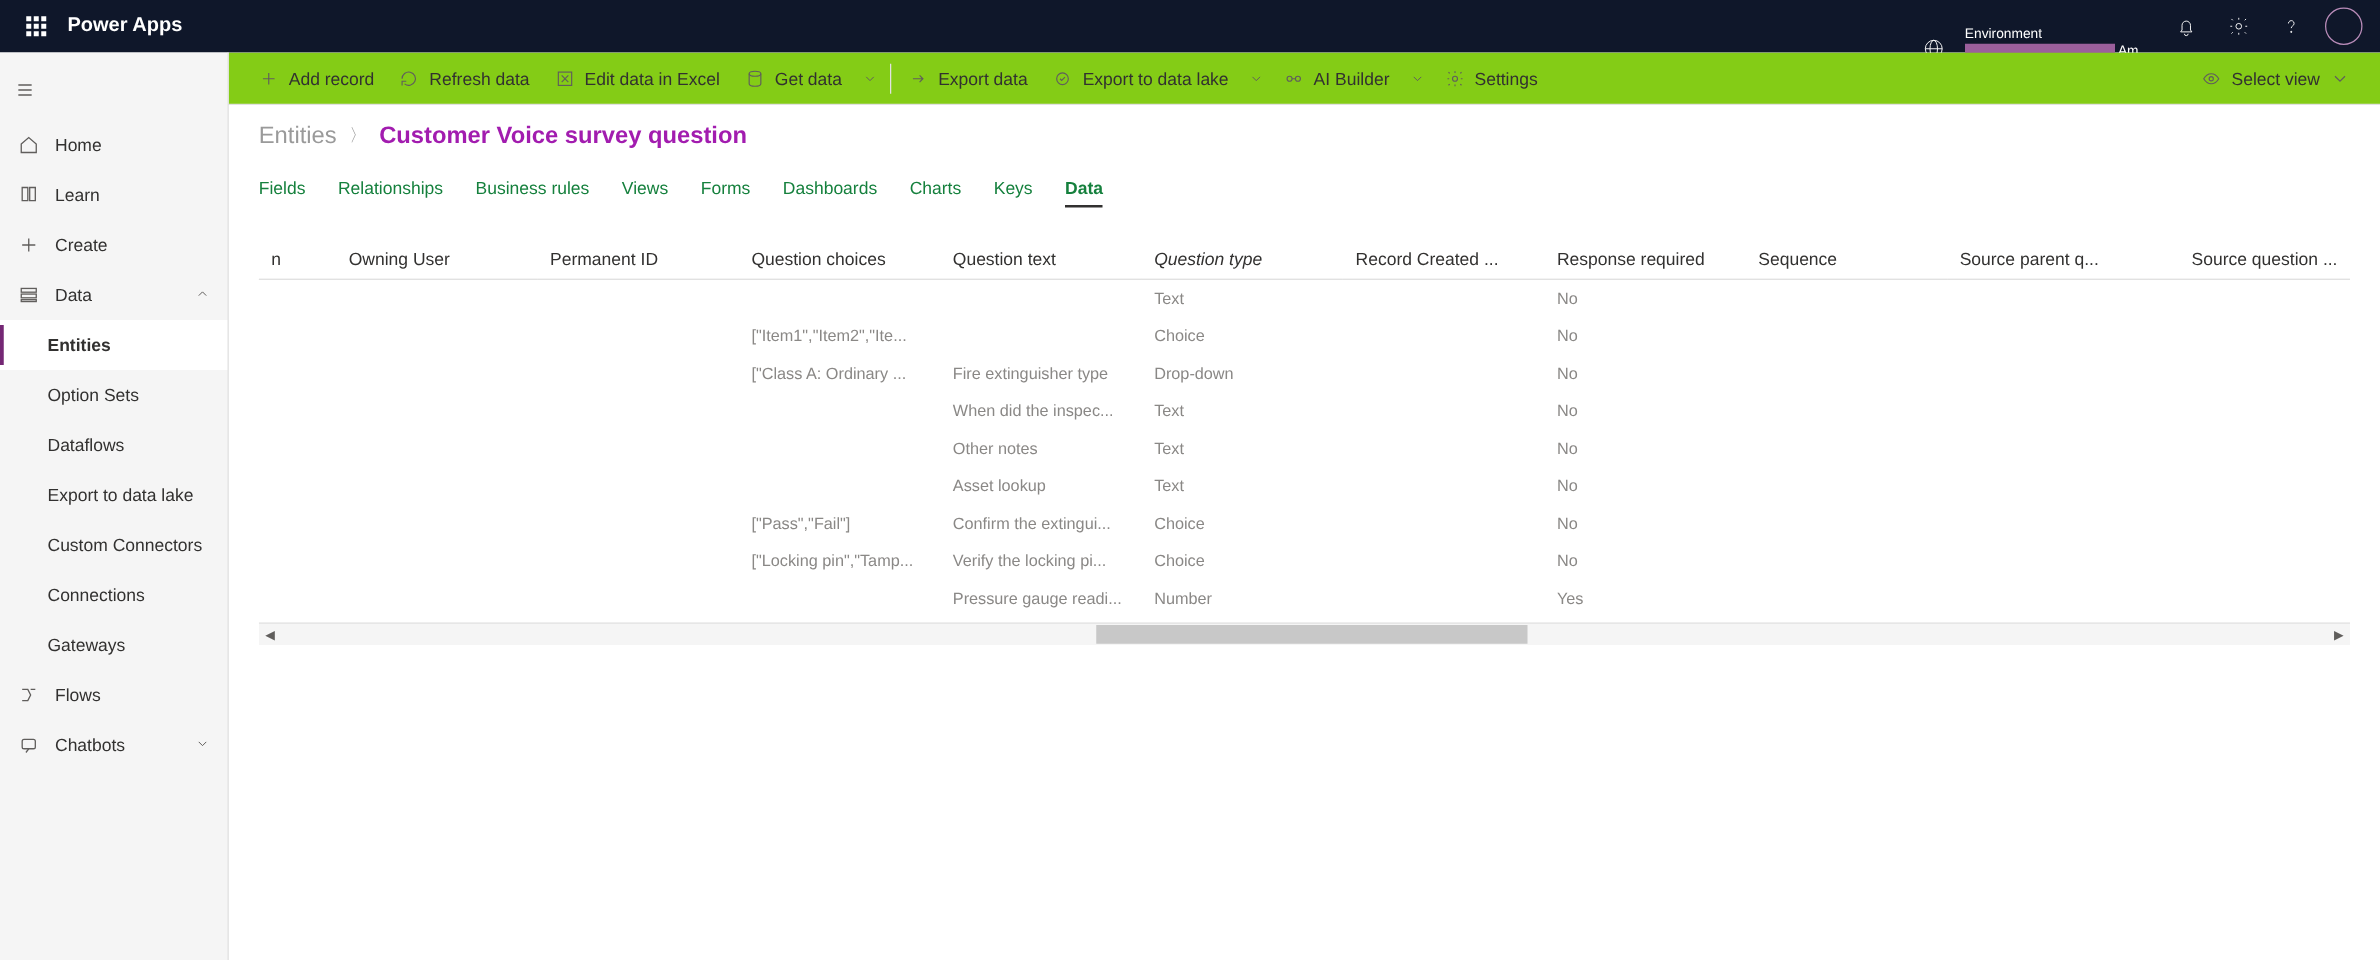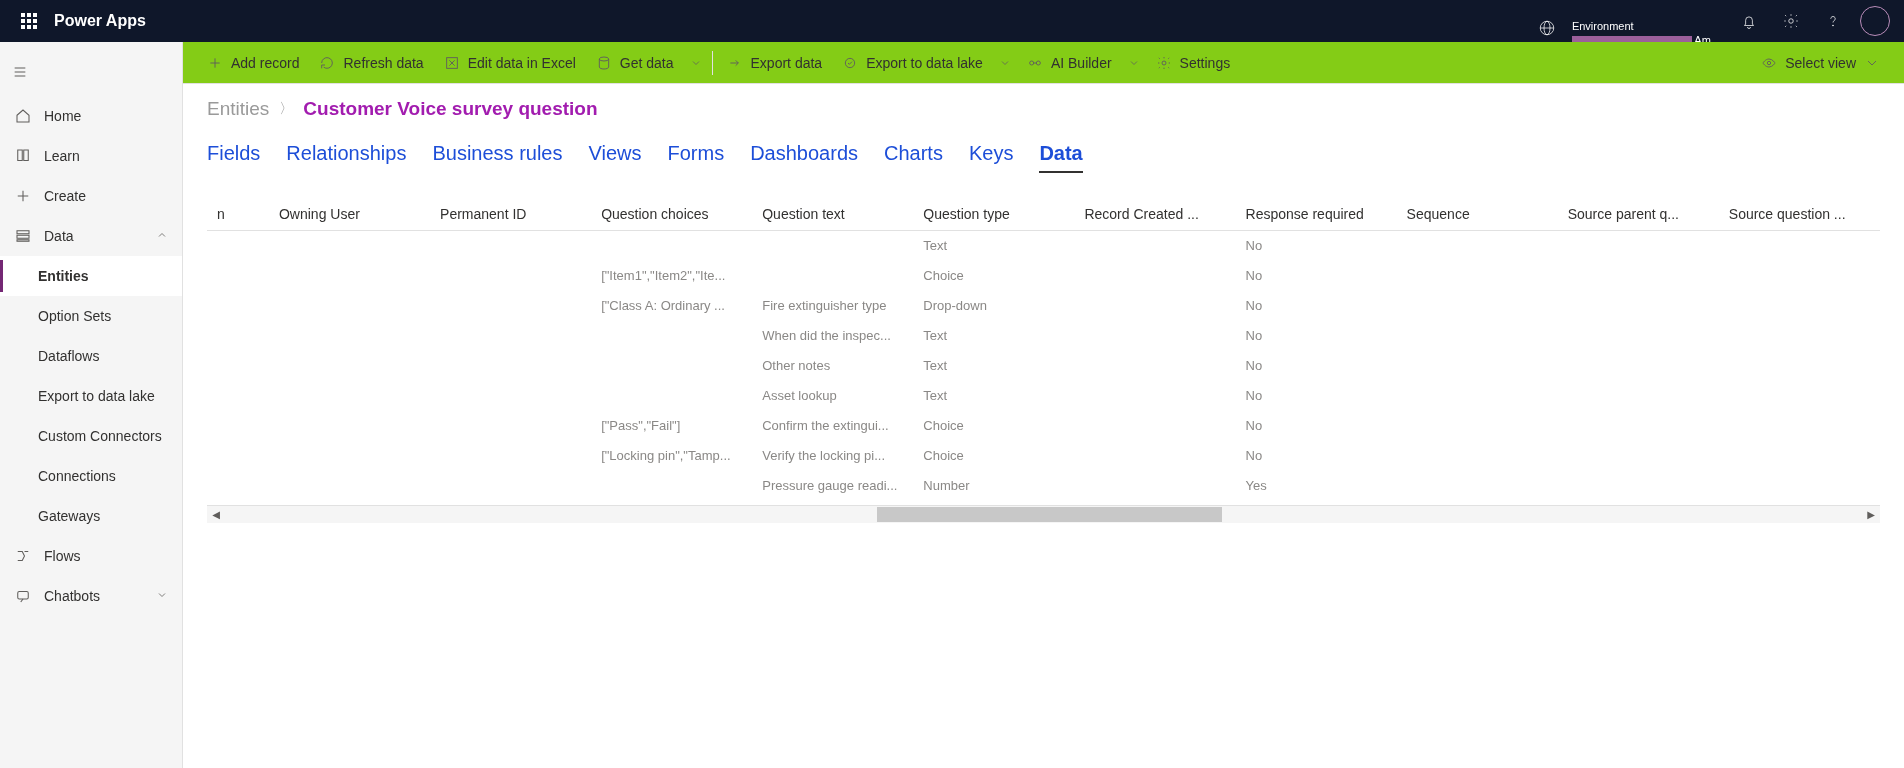--- a/index.html
+++ b/index.html
@@ -12,7 +12,7 @@
 .waffle-dots span { width:4px; height:4px; background:#fff; }
 .app-title { font-size:16px; font-weight:600; margin-left:4px; }
 .header-spacer { flex:1; }
-.env-block { display:flex; align-items:flex-start; gap:16px; margin-right:8px;margin-top:25px; }
+.env-block { display:flex; align-items:flex-end; gap:16px; margin-right:8px;margin-top:25px; }
 .env-text { font-size:11px; line-height:14px; }
 .env-text .env-label { display:block; }
 .env-redact { display:inline-block; width:120px; height:12px; background:#9b5f9b; margin-top:1px; vertical-align:middle; }

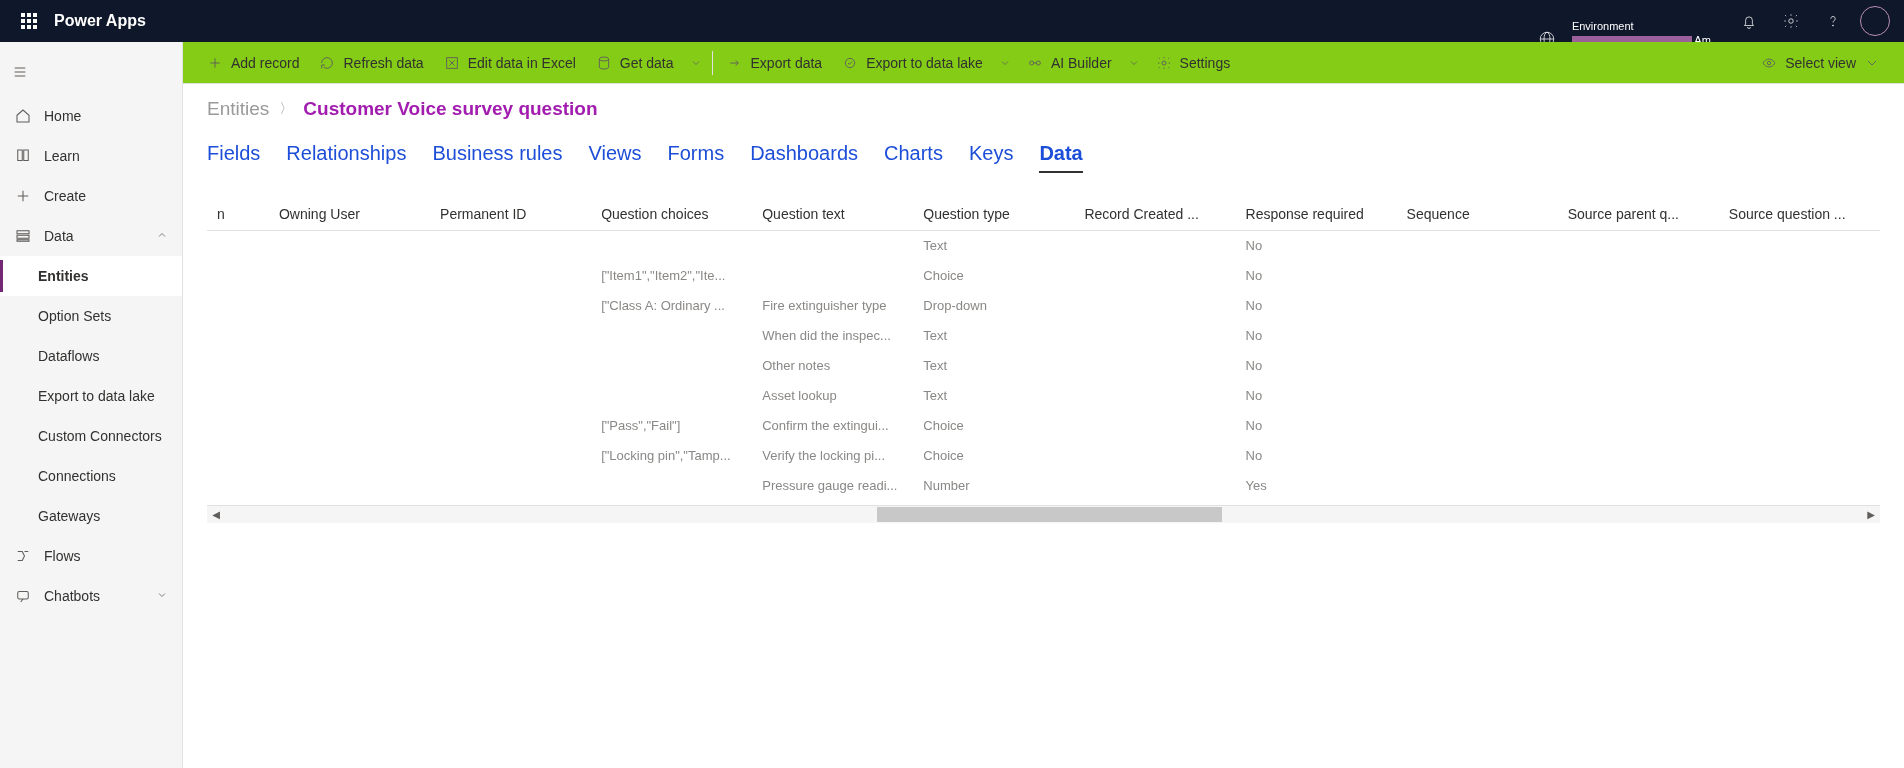--- a/index.html
+++ b/index.html
@@ -49,7 +49,7 @@
 .breadcrumb .bc-sep { color:#9a9a9a; font-size:14px; }
 .breadcrumb .bc-current { color:#a21caf; font-weight:600; }
 .tabs { display:flex; gap:26px; border-bottom:1px solid transparent; margin-bottom:24px; }
-.tab { font-size:20px; color:#1d4ed8; padding:6px 0; cursor:pointer; }
+.tab { font-size:14px; color:#15803d; padding:6px 0; cursor:pointer; }
 .tab.active { border-bottom:2px solid #323130; font-weight:600; }
 
 

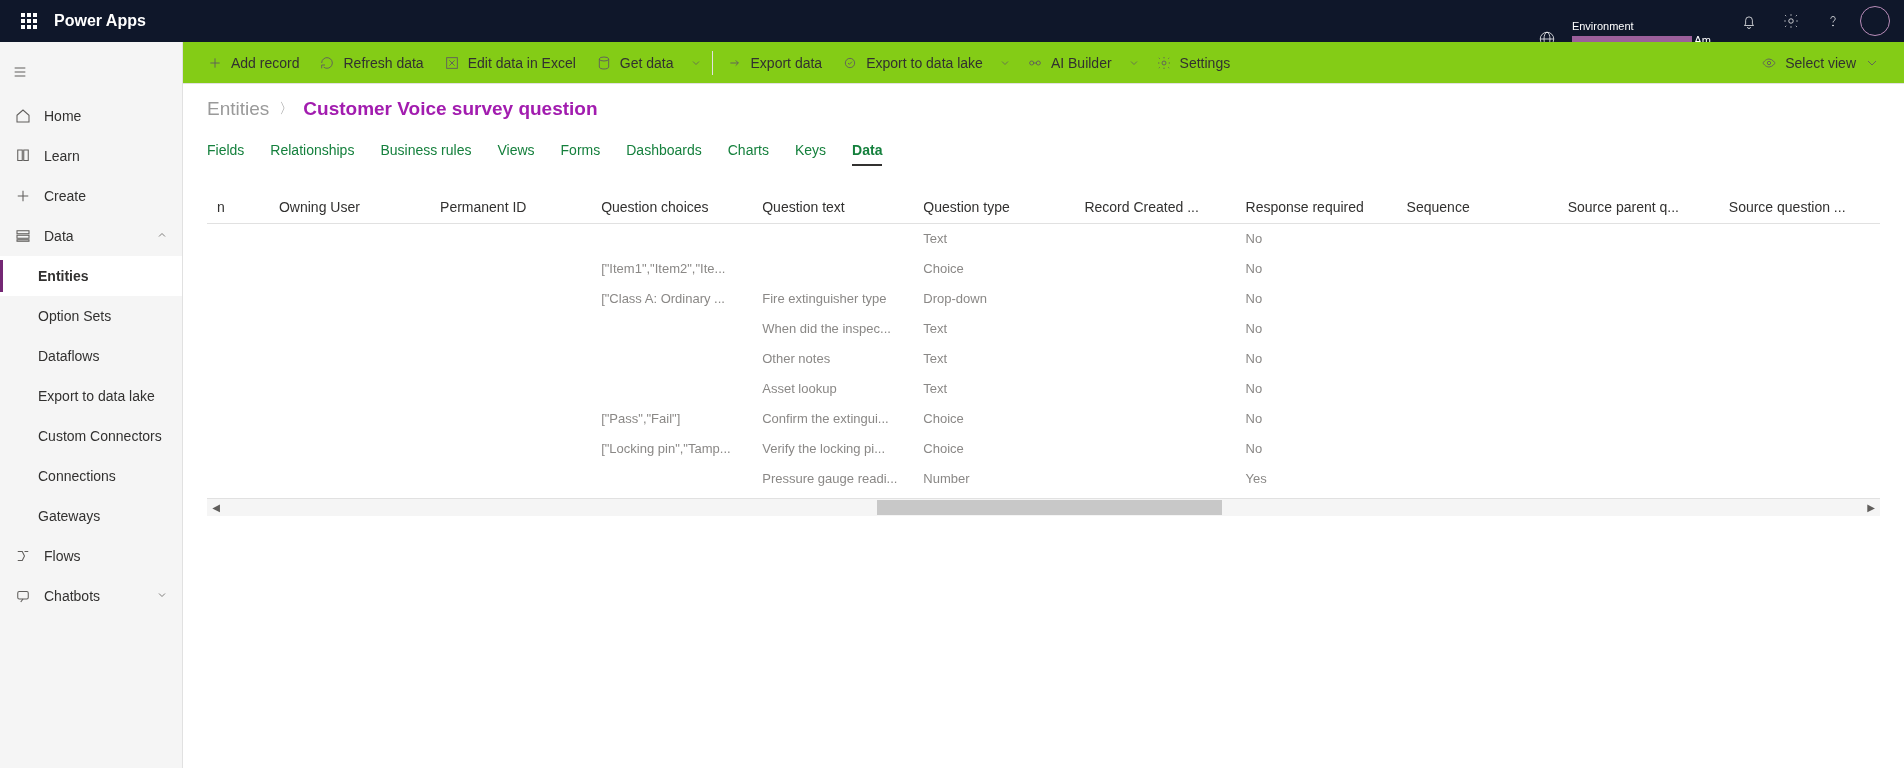--- a/index.html
+++ b/index.html
@@ -317,7 +317,7 @@
                 <th style="width: 130px;">Permanent ID</th>
                 <th style="width: 130px;">Question choices</th>
                 <th style="width: 130px;">Question text</th>
-                <th style="width: 130px;">Question type</th>
+                <th style="width: 130px; font-style: italic;">Question type</th>
                 <th style="width: 130px;">Record Created ...</th>
                 <th style="width: 130px;">Response required</th>
                 <th style="width: 130px;">Sequence</th>

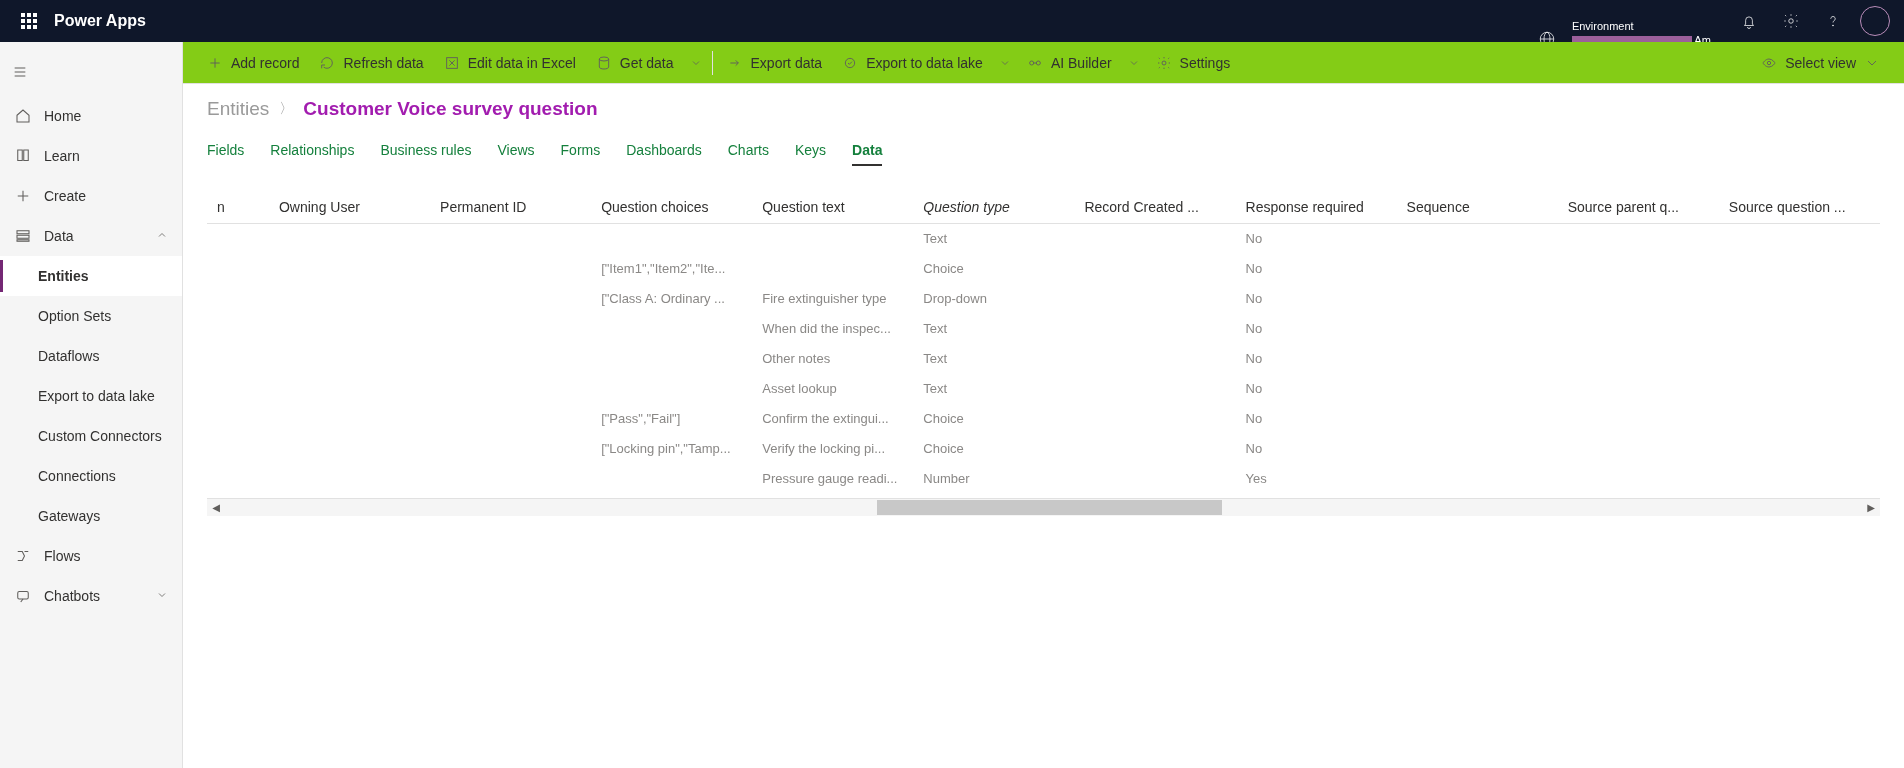--- a/index.html
+++ b/index.html
@@ -322,7 +322,7 @@
                 <th style="width: 130px;">Response required</th>
                 <th style="width: 130px;">Sequence</th>
                 <th style="width: 130px;">Source parent q...</th>
-                <th style="width: 130px;">Source question ...</th>
+                <th style="width: 130px; text-align: right;">Source question ...</th>
               </tr>
             </thead>
           <tbody id="tbody">

